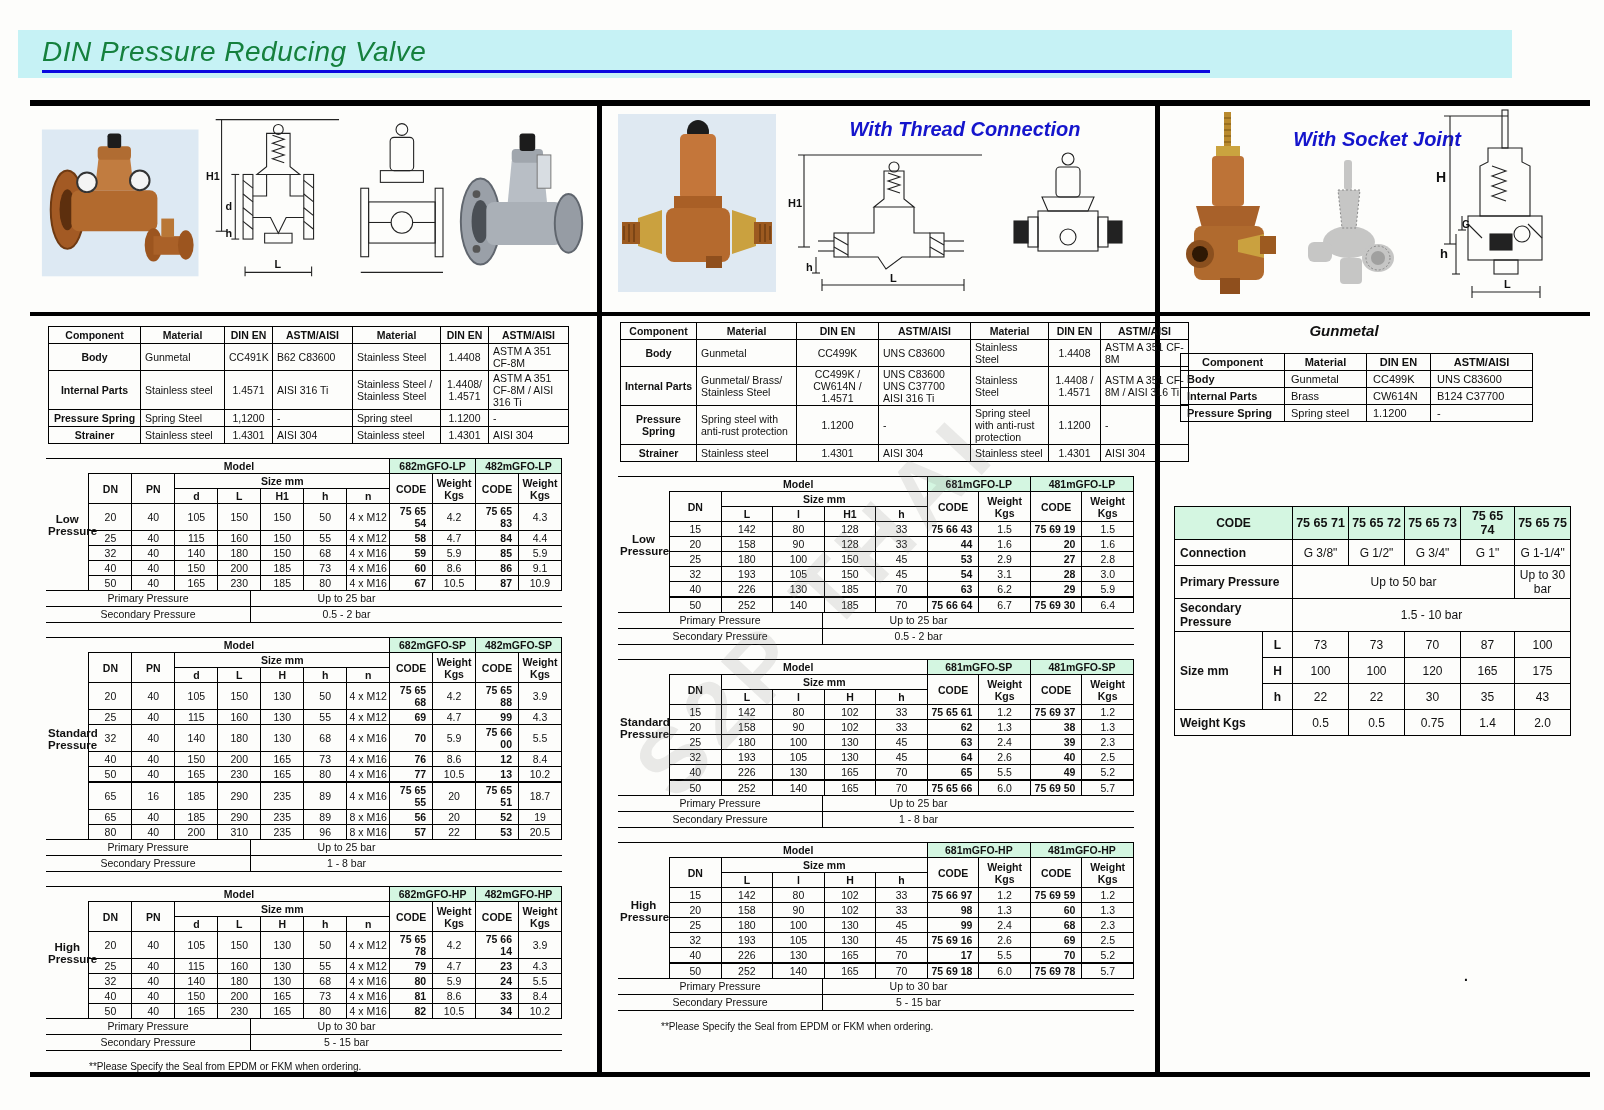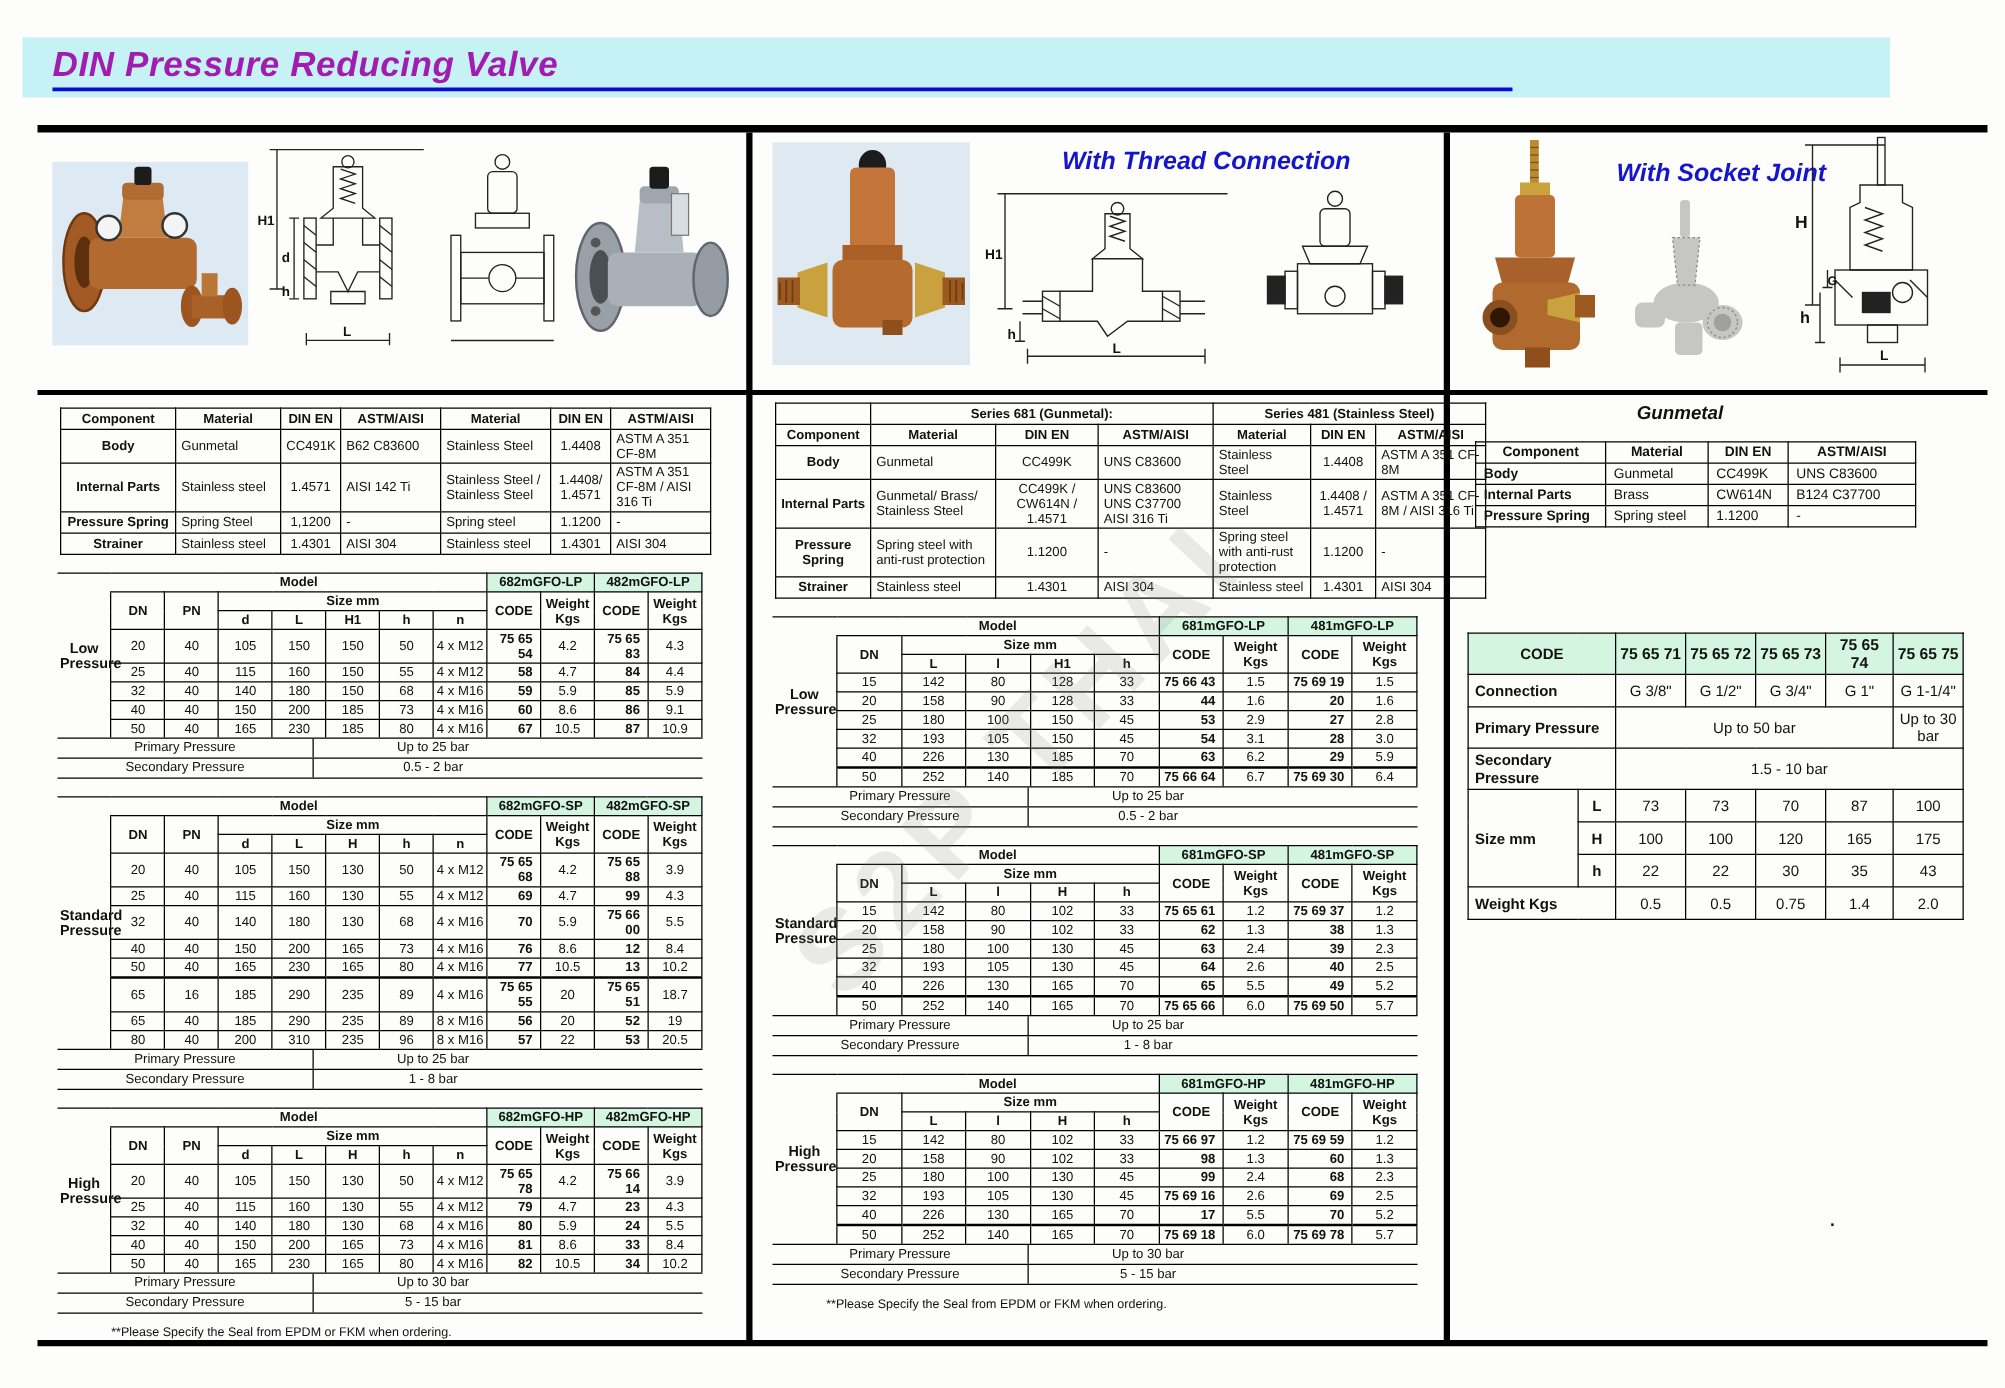--- a/index.html
+++ b/index.html
@@ -12,7 +12,7 @@
   
   .banner { position:absolute; left:18px; top:30px; width:1494px; height:48px;
     background:#c6f2f5; }
-  .banner h1 { font-size:28px; font-style:italic; font-weight:bold; color:#a21caf;
+  .banner h1 { font-size:28px; font-style:italic; font-weight:normal; color:#15803d;
     padding:6px 0 0 24px; letter-spacing:.5px; }
   .banner .rule { position:absolute; left:24px; bottom:5px; width:1168px; height:3px;
     background:#0a0adf; }

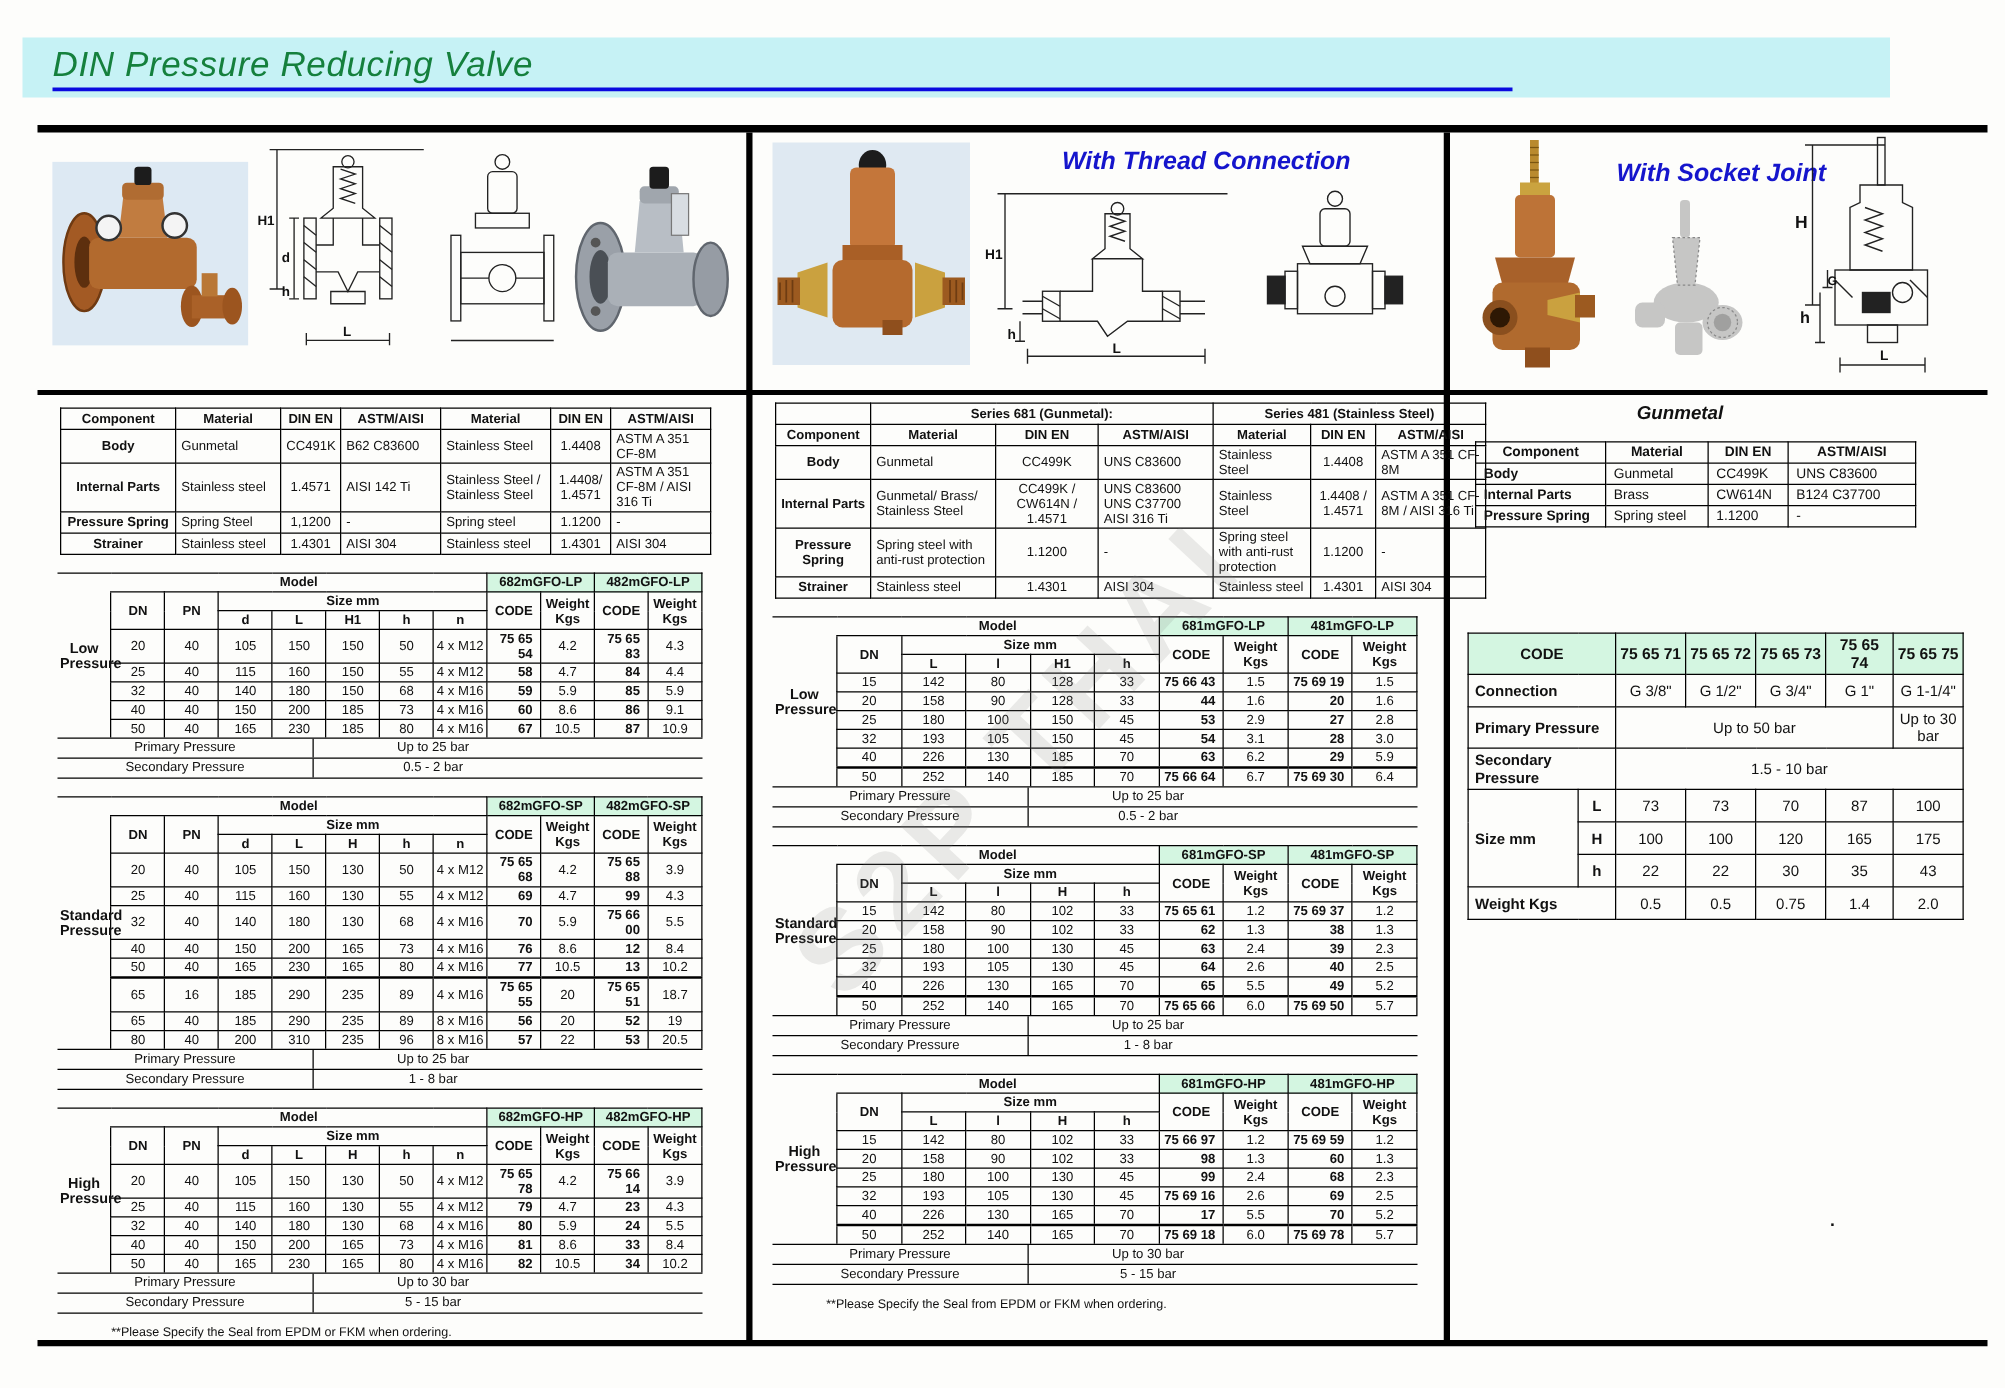--- a/index.html
+++ b/index.html
@@ -664,11 +664,6 @@
         </colgroup>
     <tbody>
           <tr>
-            <td class="blank"></td>
-            <th colspan="3">Series 681 (Gunmetal):</th>
-            <th colspan="3">Series 481 (Stainless Steel)</th>
-          </tr>
-          <tr>
             <th>Component</th>
             <th>Material</th>
             <th>DIN EN</th>

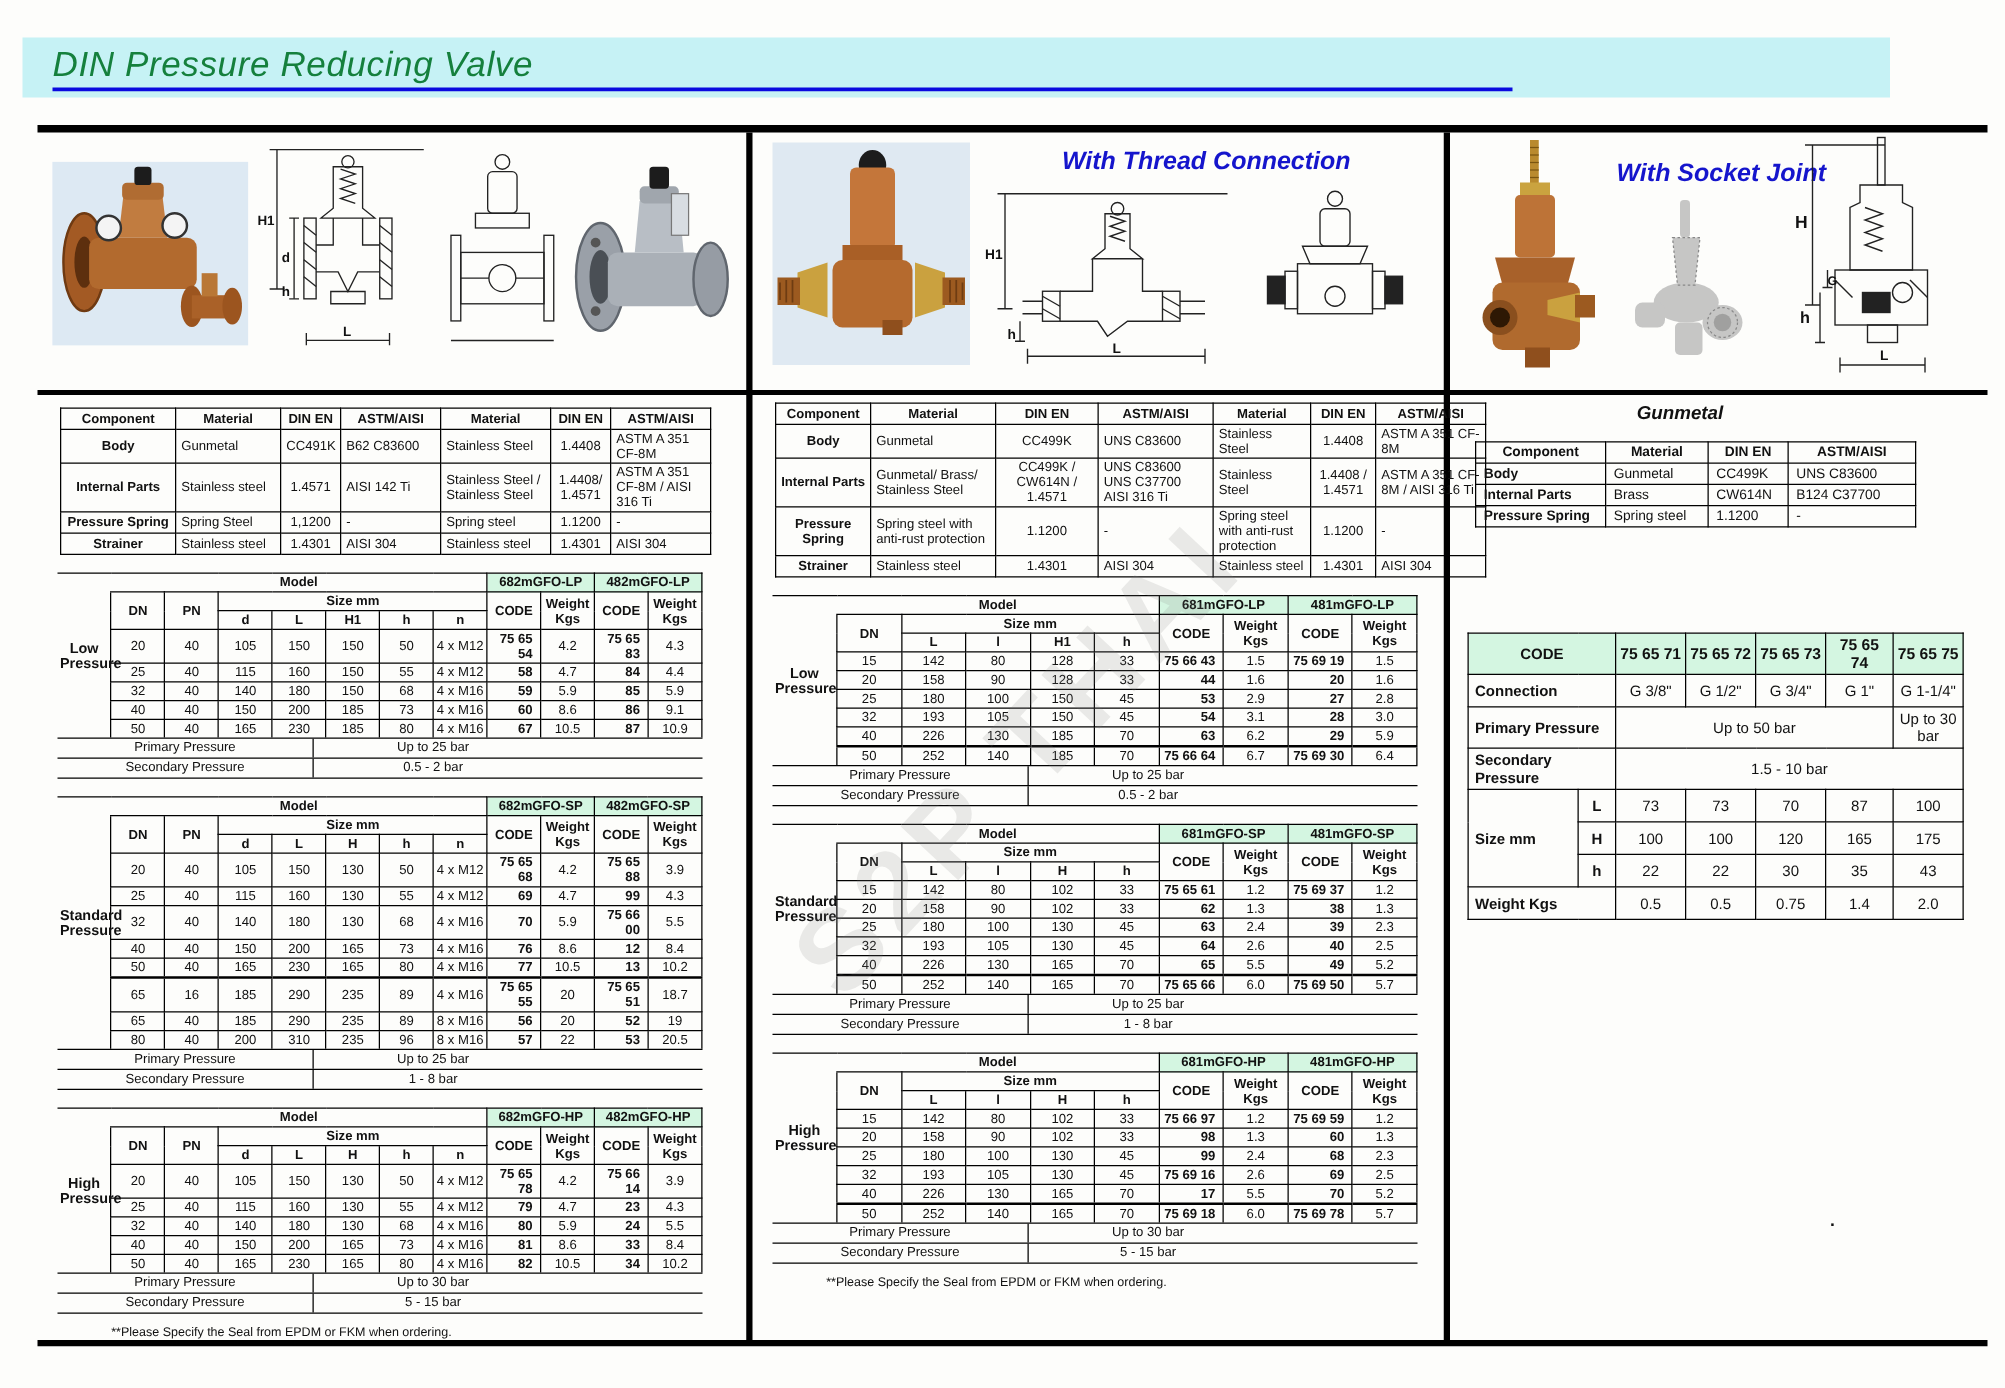--- a/index.html
+++ b/index.html
@@ -202,7 +202,7 @@
             <th>Internal Parts</th>
             <td>Stainless steel</td>
             <td class="ctr">1.4571</td>
-            <td>AISI 142 Ti</td>
+            <td>AISI 316 Ti</td>
             <td>Stainless Steel / Stainless Steel</td>
             <td class="ctr">1.4408/ 1.4571</td>
             <td>ASTM A 351 CF-8M / AISI 316 Ti</td>

